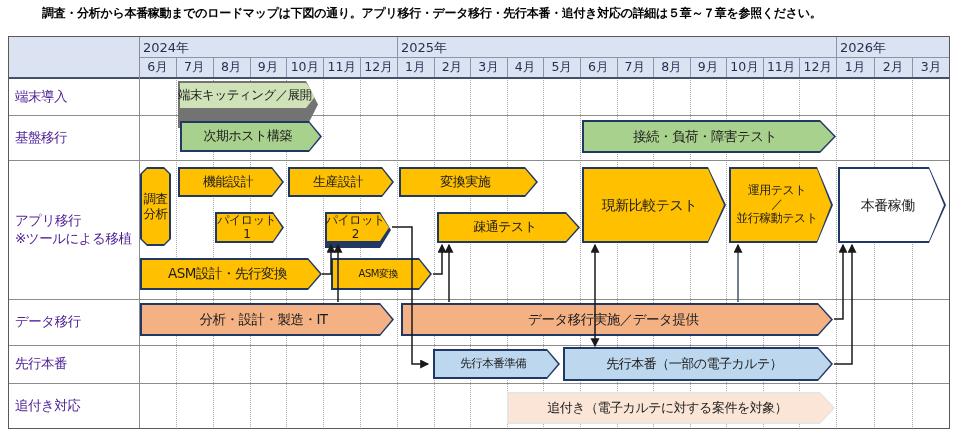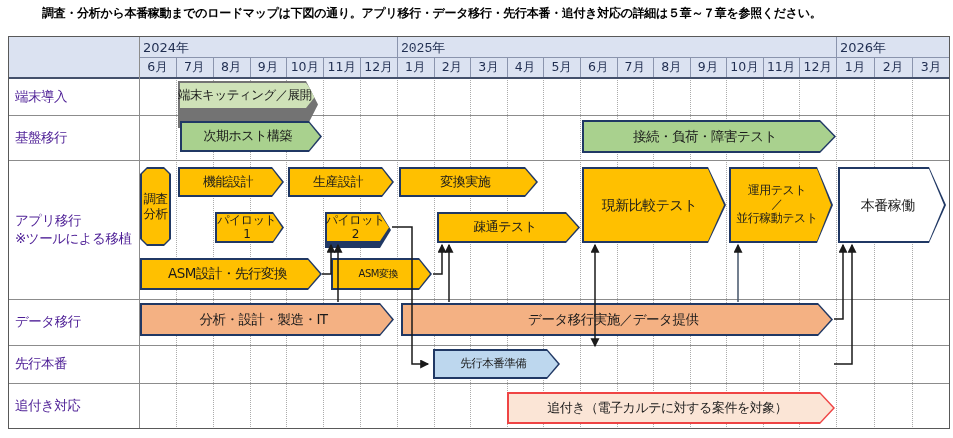--- a/index.html
+++ b/index.html
@@ -29,7 +29,7 @@
     <div class="abs hdr-month" style="left: 286.429px; top: 57px; width: 36.8571px; height: 21px;">10月</div>
     <div class="abs hdr-month" style="left: 323.286px; top: 57px; width: 36.8571px; height: 21px;">11月</div>
     <div class="abs hdr-month" style="left: 360.143px; top: 57px; width: 36.8571px; height: 21px;">12月</div>
-    <div class="abs hdr-year" style="left: 401px; top: 39px; width: 433px; height: 17px; font-family: Liberation Mono, monospace;">2025年</div>
+    <div class="abs hdr-year" style="left: 401px; top: 39px; width: 433px; height: 17px;">2025年</div>
     <div class="abs hdr-month" style="left: 397px; top: 57px; width: 36.5833px; height: 21px;">1月</div>
     <div class="abs hdr-month" style="left: 433.583px; top: 57px; width: 36.5833px; height: 21px;">2月</div>
     <div class="abs hdr-month" style="left: 470.167px; top: 57px; width: 36.5833px; height: 21px;">3月</div>

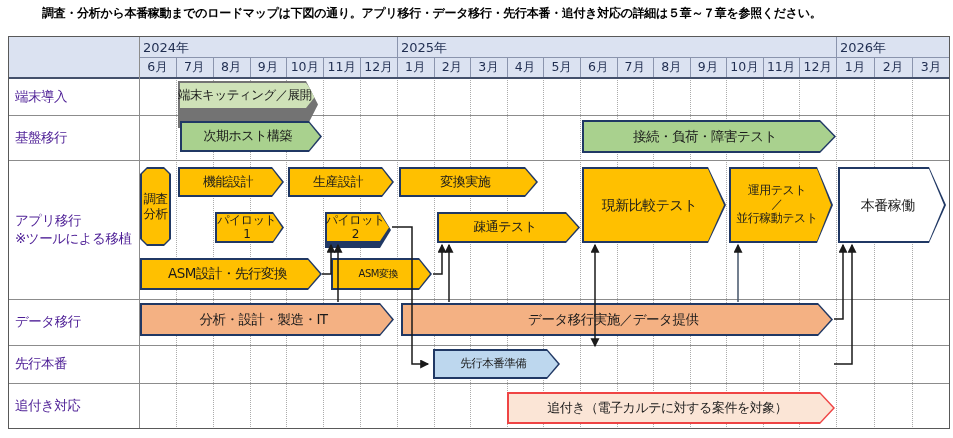--- a/index.html
+++ b/index.html
@@ -179,6 +179,10 @@
       <div class="abs" style="left: 2px; top: 2px; width: 123px; height: 26px; background: rgb(189, 215, 238); clip-path: polygon(0px 0px, calc(100% - 11px) 0px, 100% 50%, calc(100% - 11px) 100%, 0px 100%);"></div>
       <div class="abs bar-text" style="left: 0px; top: 0px; width: 120.5px; height: 30px; font-size: 11.5px;">先行本番準備</div>
     </div>
+    <div class="abs" style="left: 563px; top: 347px; width: 270px; height: 34px; background: rgb(32, 56, 100); clip-path: polygon(0px 0px, calc(100% - 15px) 0px, 100% 50%, calc(100% - 15px) 100%, 0px 100%);">
+      <div class="abs" style="left: 2px; top: 2px; width: 266px; height: 30px; background: rgb(189, 215, 238); clip-path: polygon(0px 0px, calc(100% - 13px) 0px, 100% 50%, calc(100% - 13px) 100%, 0px 100%);"></div>
+      <div class="abs bar-text" style="left: 0px; top: 0px; width: 262.5px; height: 34px; font-size: 13px;">先行本番（一部の電子カルテ）</div>
+    </div>
     <div class="abs" style="left: 507px; top: 392px; width: 328px; height: 32px; background: #ef4444; clip-path: polygon(0px 0px, calc(100% - 15px) 0px, 100% 50%, calc(100% - 15px) 100%, 0px 100%);">
       <div class="abs" style="left: 2px; top: 2px; width: 324px; height: 28px; background: rgb(251, 229, 214); clip-path: polygon(0px 0px, calc(100% - 13px) 0px, 100% 50%, calc(100% - 13px) 100%, 0px 100%);"></div>
       <div class="abs bar-text" style="left: 0px; top: 0px; width: 320.5px; height: 32px; font-size: 13px;">追付き（電子カルテに対する案件を対象）</div>

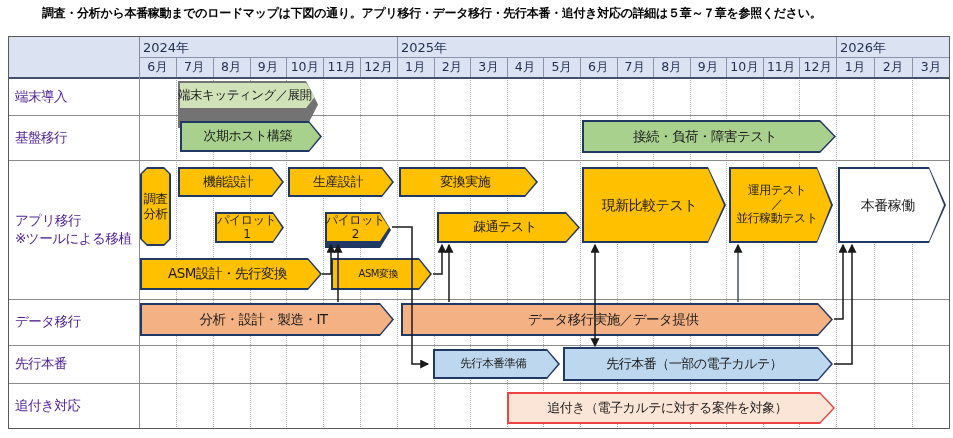--- a/index.html
+++ b/index.html
@@ -183,7 +183,7 @@
       <div class="abs" style="left: 2px; top: 2px; width: 266px; height: 30px; background: rgb(189, 215, 238); clip-path: polygon(0px 0px, calc(100% - 13px) 0px, 100% 50%, calc(100% - 13px) 100%, 0px 100%);"></div>
       <div class="abs bar-text" style="left: 0px; top: 0px; width: 262.5px; height: 34px; font-size: 13px;">先行本番（一部の電子カルテ）</div>
     </div>
-    <div class="abs" style="left: 507px; top: 392px; width: 328px; height: 32px; background: #ef4444; clip-path: polygon(0px 0px, calc(100% - 15px) 0px, 100% 50%, calc(100% - 15px) 100%, 0px 100%);">
+    <div class="abs" style="left: 507px; top: 392px; width: 328px; height: 32px; background: #e5e5e5; clip-path: polygon(0px 0px, calc(100% - 15px) 0px, 100% 50%, calc(100% - 15px) 100%, 0px 100%);">
       <div class="abs" style="left: 2px; top: 2px; width: 324px; height: 28px; background: rgb(251, 229, 214); clip-path: polygon(0px 0px, calc(100% - 13px) 0px, 100% 50%, calc(100% - 13px) 100%, 0px 100%);"></div>
       <div class="abs bar-text" style="left: 0px; top: 0px; width: 320.5px; height: 32px; font-size: 13px;">追付き（電子カルテに対する案件を対象）</div>
     </div>

